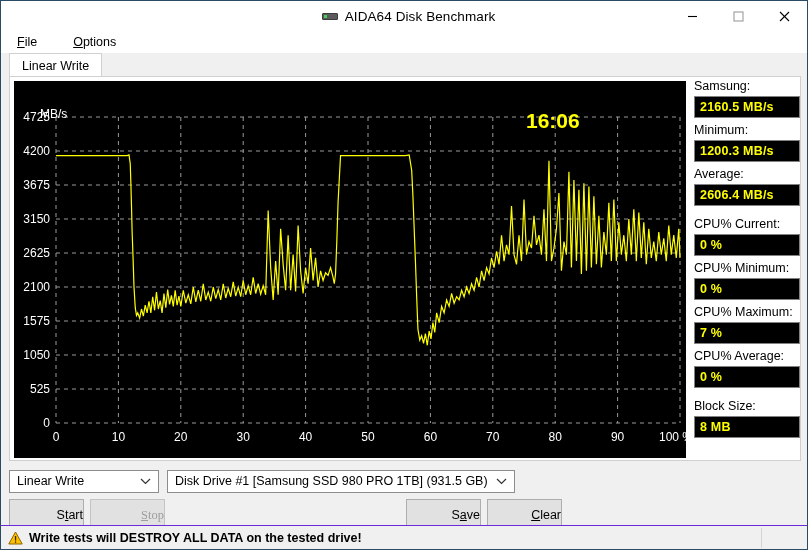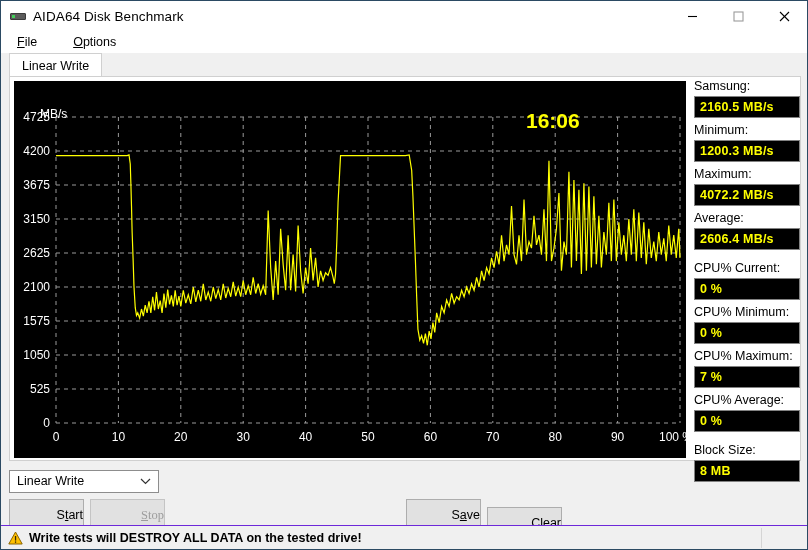--- a/index.html
+++ b/index.html
@@ -28,6 +28,7 @@
     display: flex;
     align-items: center;
     border-bottom: 0px solid #ddd;
+    justify-content: center;
   }
   #app-icon {
     width: 16px; height: 16px;

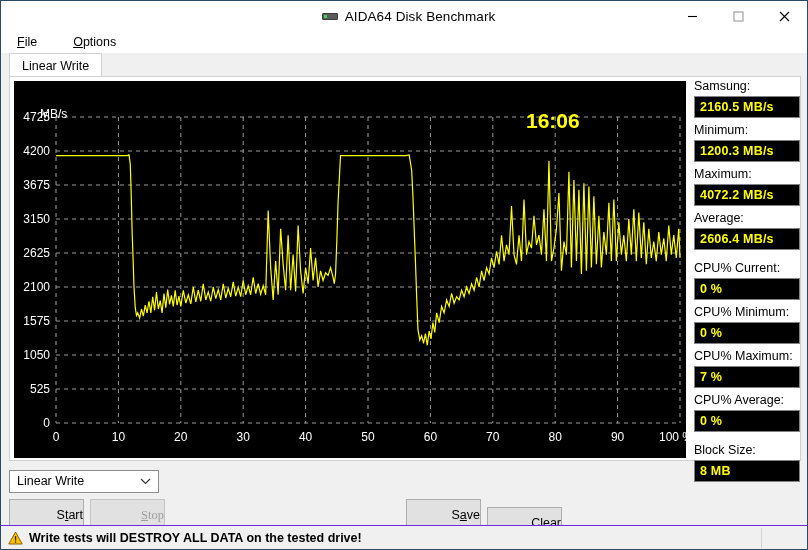--- a/index.html
+++ b/index.html
@@ -329,10 +329,6 @@
           <div class="stat-value">1200.3 MB/s</div>
         </div>
         <div class="stat-block">
-          <div class="stat-label">Maximum:</div>
-          <div class="stat-value">4072.2 MB/s</div>
-        </div>
-        <div class="stat-block">
           <div class="stat-label">Average:</div>
           <div class="stat-value">2606.4 MB/s</div>
         </div>

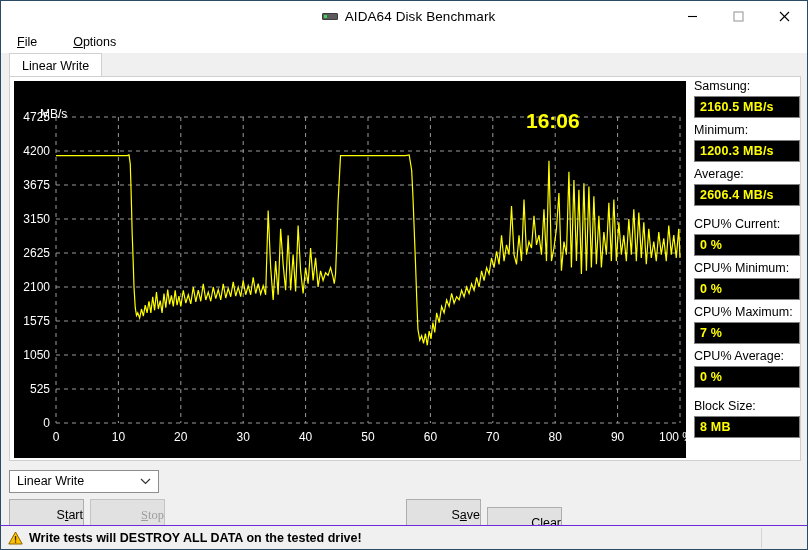--- a/index.html
+++ b/index.html
@@ -365,6 +365,14 @@
       </span>
     </div>
 
+    <div class="combo" id="combo-drive">
+      <span>Disk Drive #1  [Samsung SSD 980 PRO 1TB]  (931.5 GB)</span>
+      <span class="arrow">
+        <svg width="11" height="7" viewBox="0 0 11 7">
+          <polyline points="1,1 5.5,5.5 10,1" fill="none" stroke="#333" stroke-width="1.2"></polyline>
+        </svg>
+      </span>
+    </div>
 
     <div class="btn" id="btn-start">
       <span>S<u>t</u>art</span>

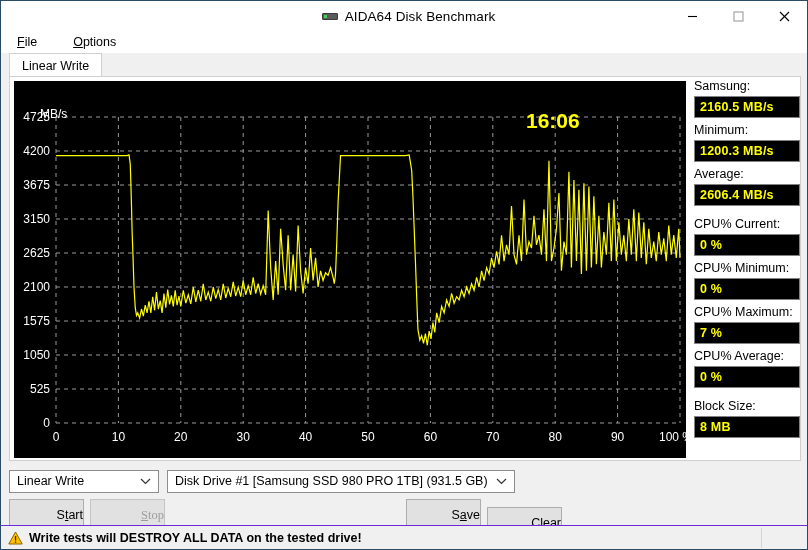--- a/index.html
+++ b/index.html
@@ -188,7 +188,7 @@
   #btn-start { left: 8px; top: 32px; width: 75px; }
   #btn-stop  { left: 89px; top: 32px; width: 75px; }
   #btn-save  { left: 405px; top: 32px; width: 75px; }
-  #btn-clear { left: 486px; top: 40px; width: 75px; }
+  #btn-clear { left: 486px; top: 32px; width: 75px; }
 
   
   #statusbar {

